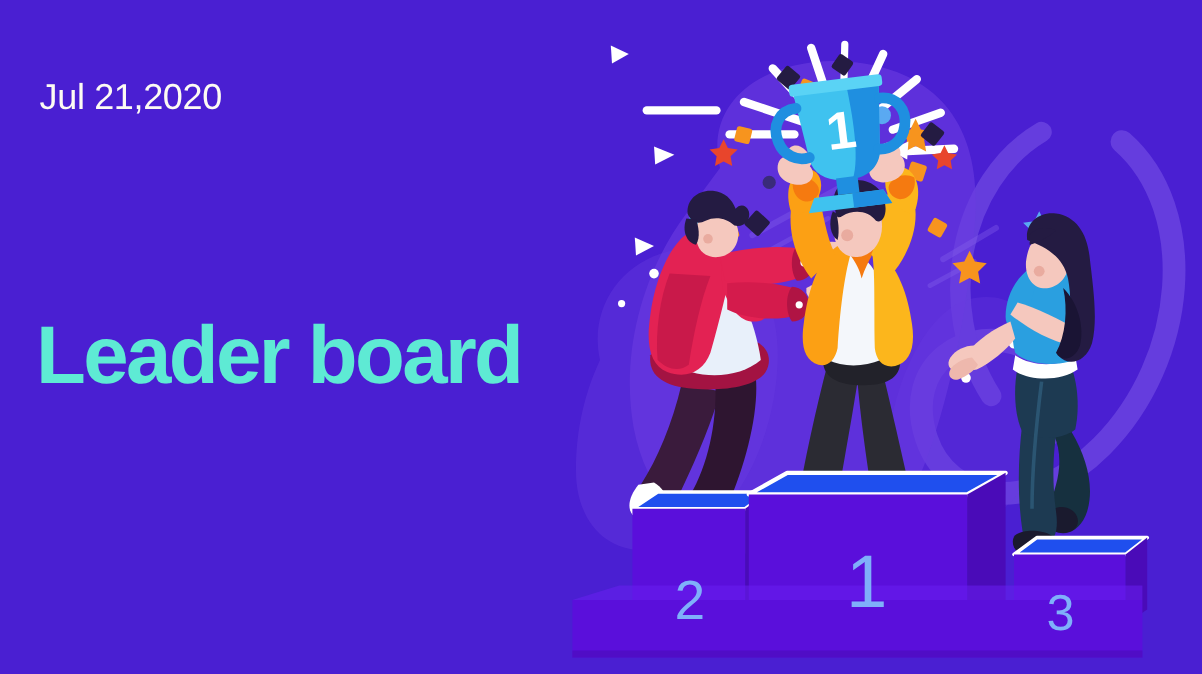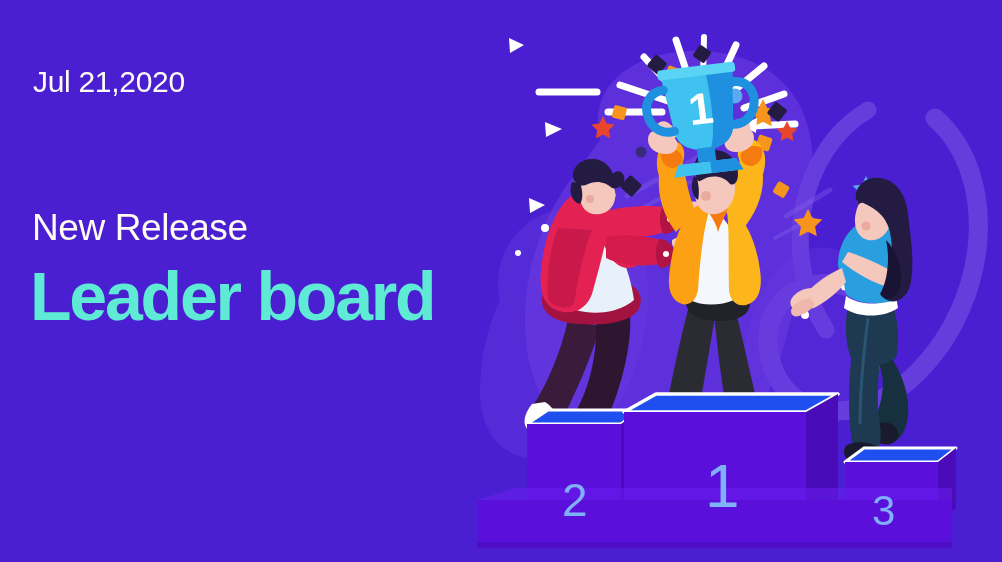--- a/index.html
+++ b/index.html
@@ -389,7 +389,6 @@
   <div id="text-layer">
     <div id="date-label">Jul 21,2020</div>
 
-    <div id="eyebrow-label">New Release</div>
 
     <div id="headline-label">Leader board</div>
 

